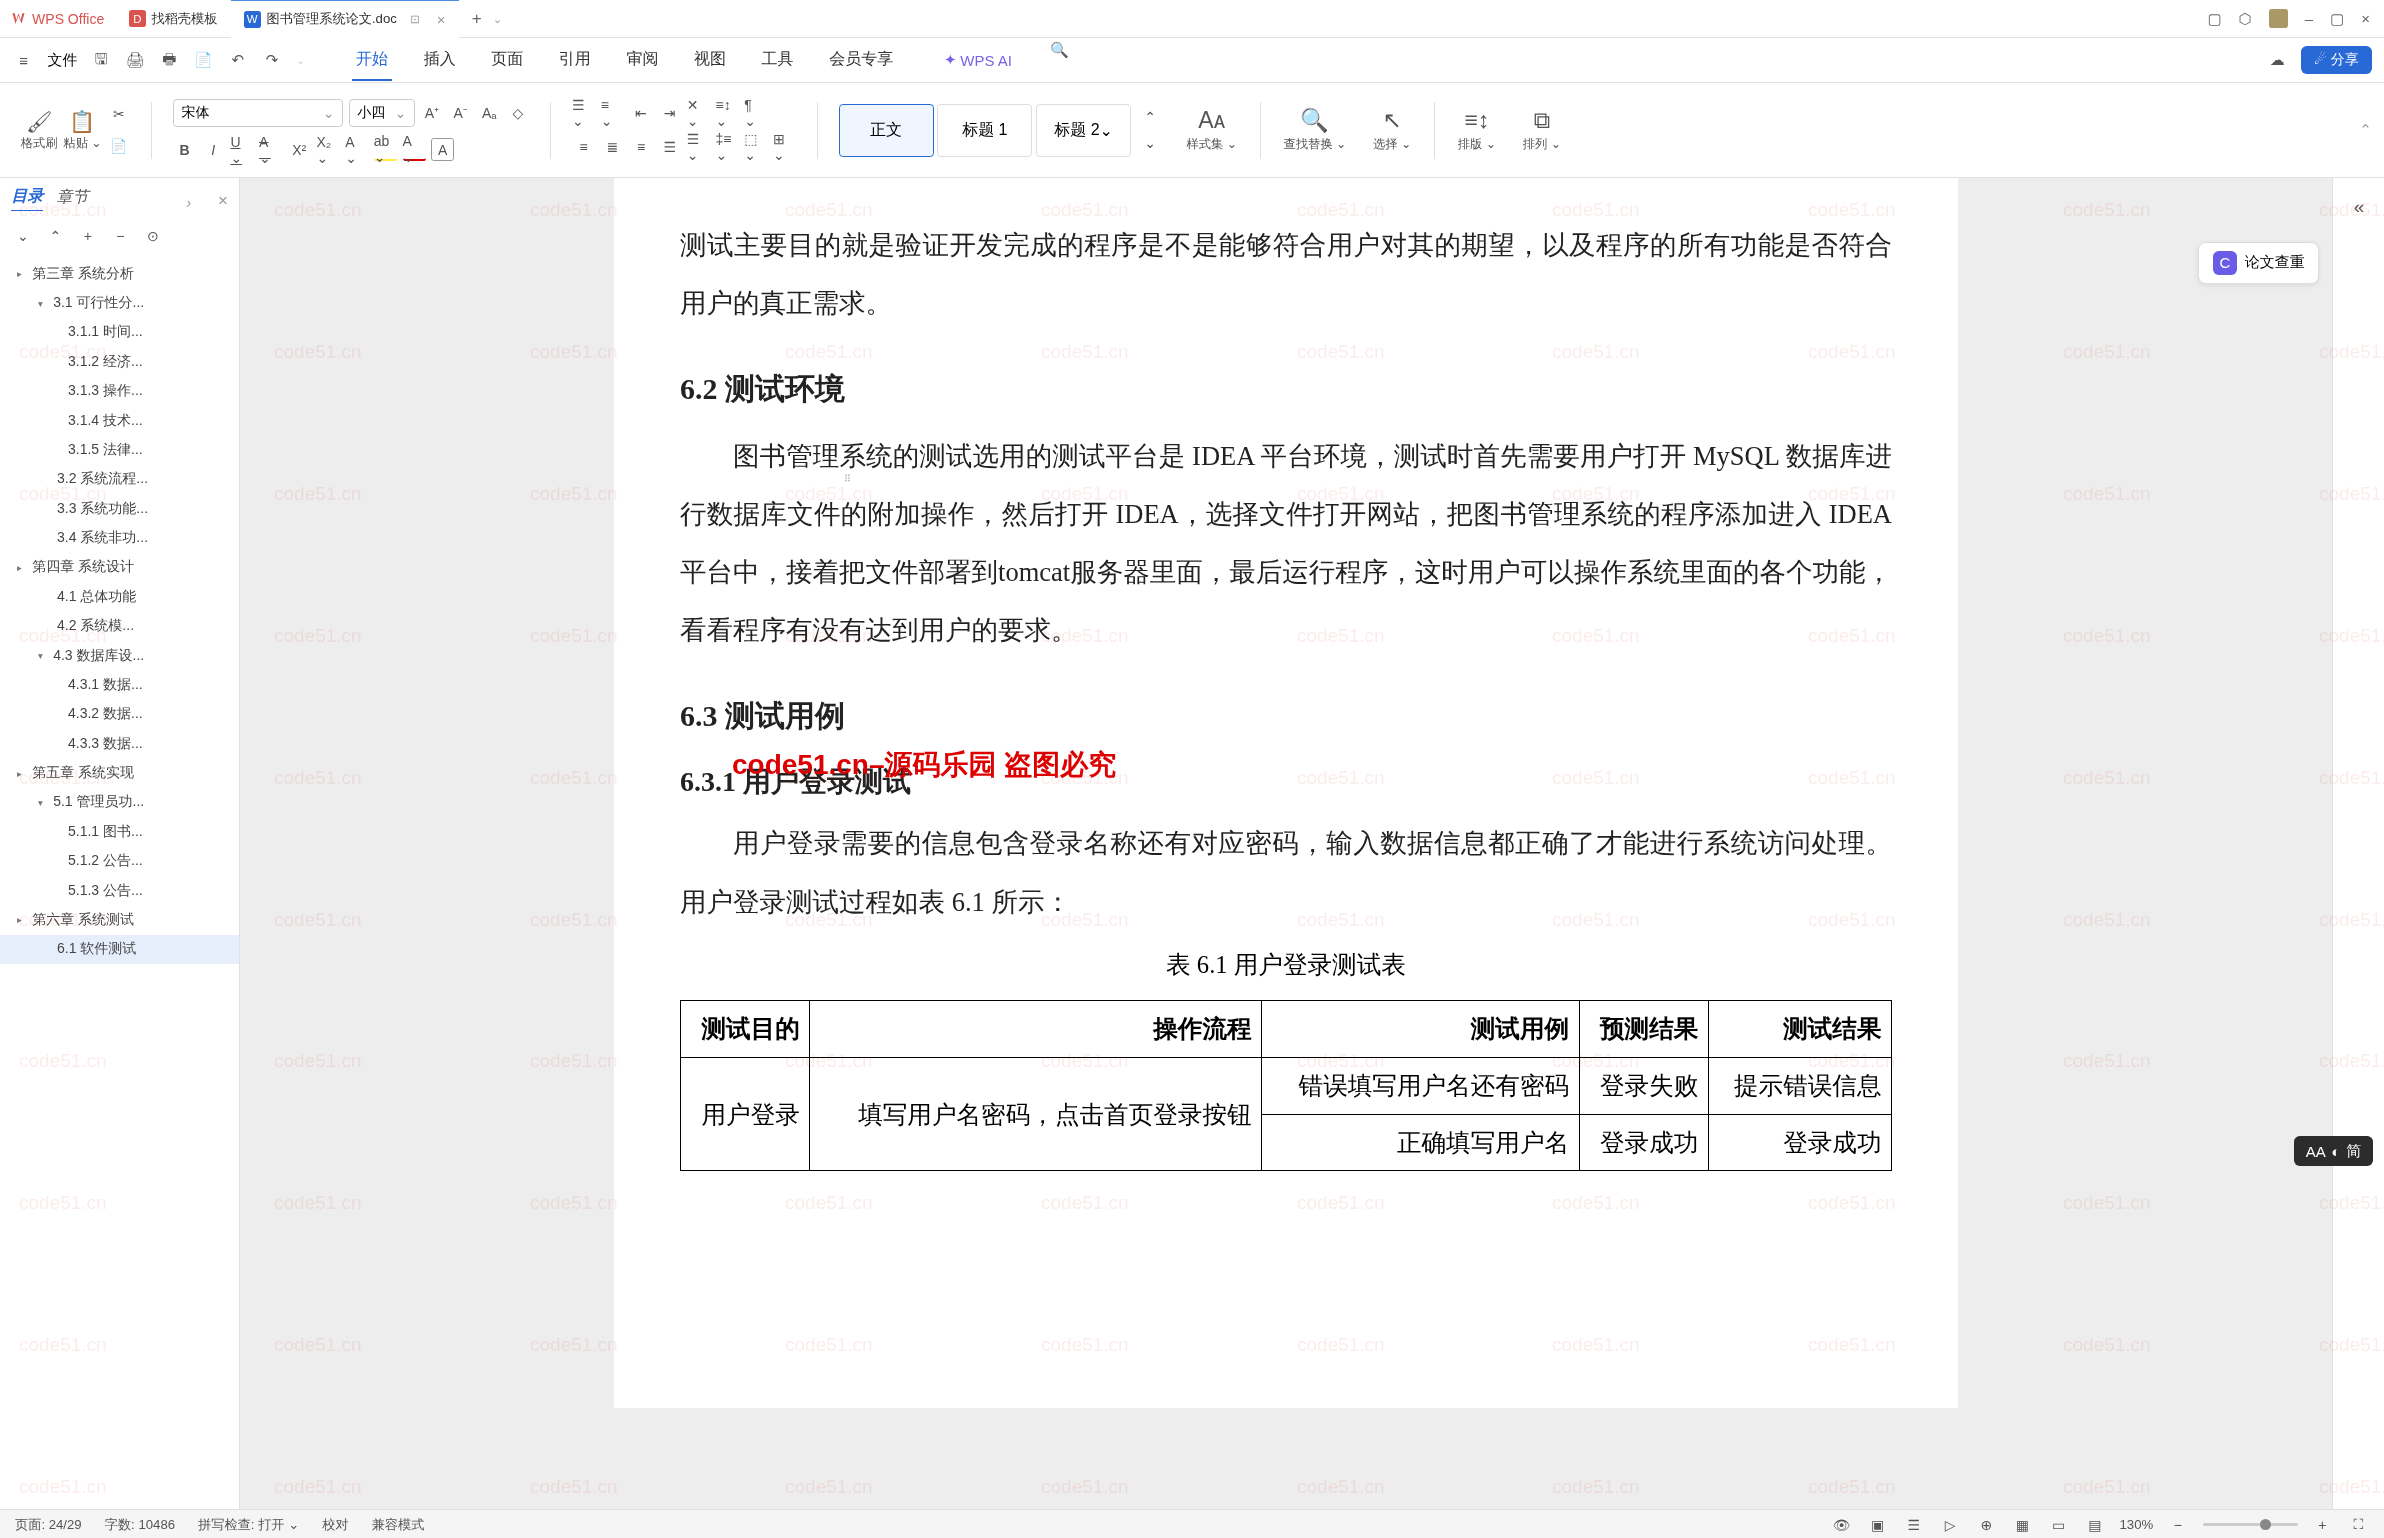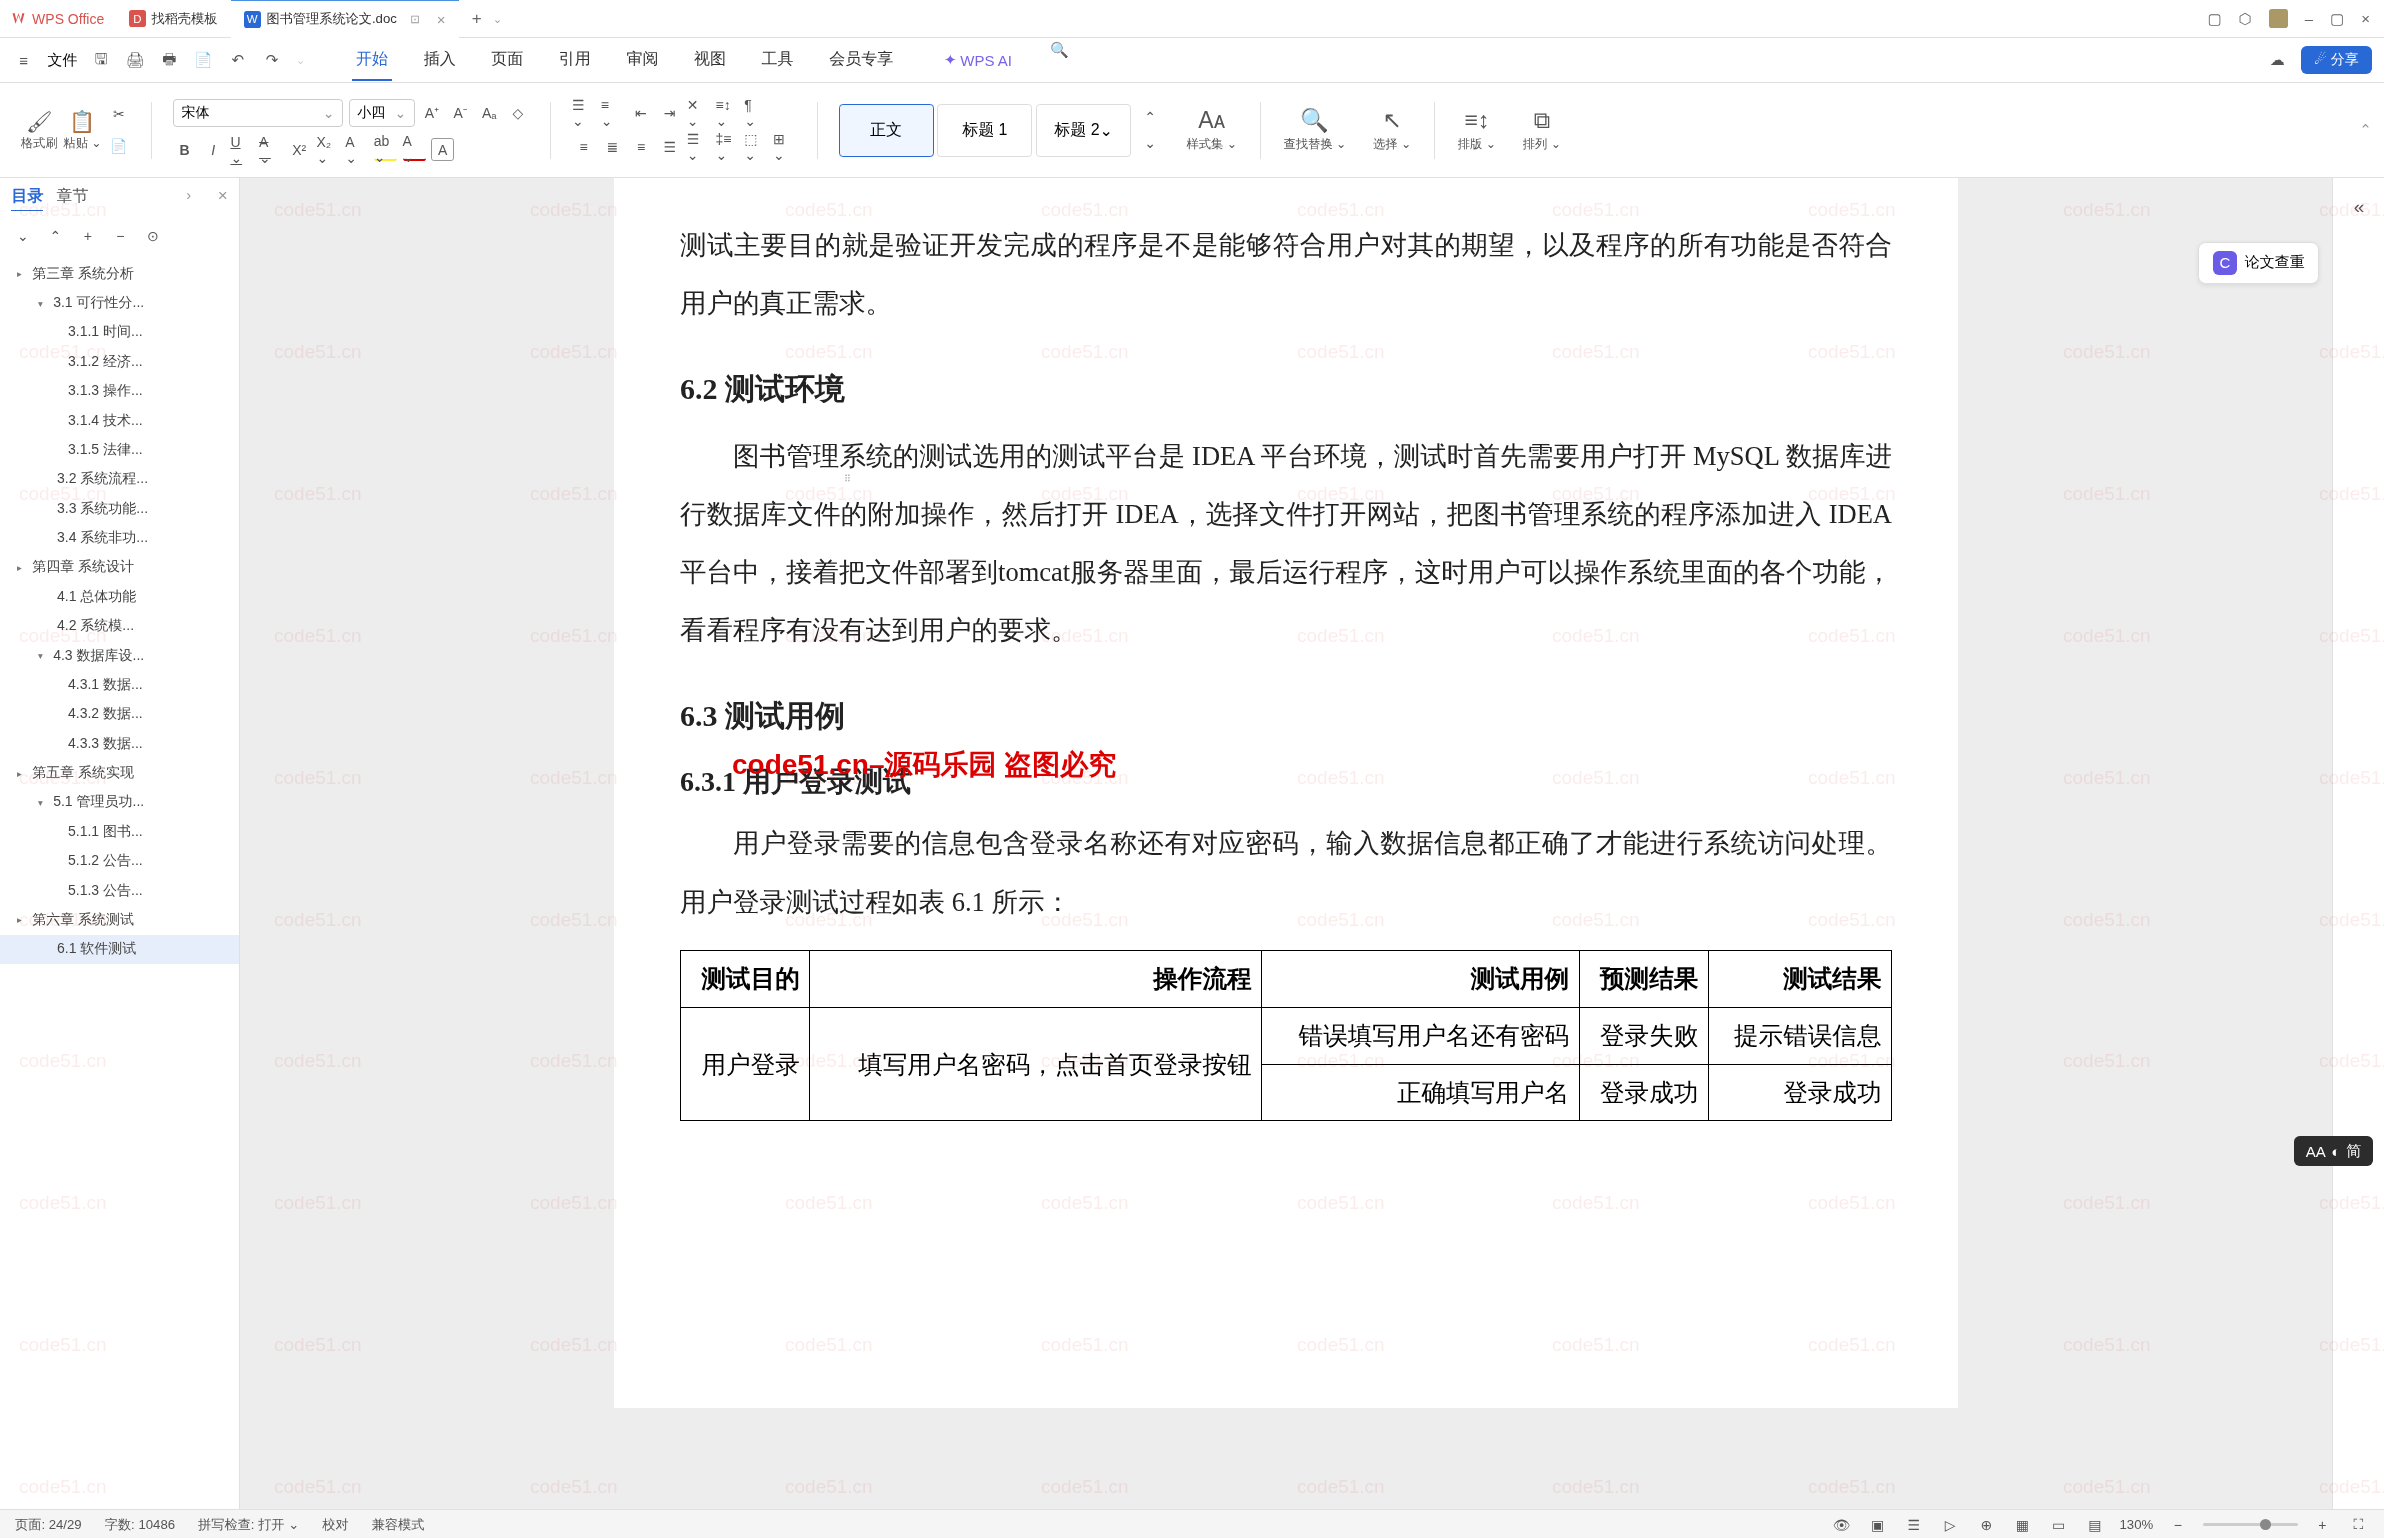--- a/index.html
+++ b/index.html
@@ -36,7 +36,7 @@
 .toolbar-right-item .big-icon { font-size: 23px; }
 .main-area { display: flex; height: calc(100% - 208px); }
 .sidebar { width: 240px; background: #fff; border-right: 0.9px solid #e0e0e0; display: flex; flex-direction: column; }
-.sidebar-tabs { display: flex; align-items: flex-start; padding: 7.6px 11.4px; gap: 13.2px; }
+.sidebar-tabs { display: flex; align-items: flex-end; padding: 7.6px 11.4px; gap: 13.2px; font-style: italic; }
 .sidebar-tab { font-size: 16px; color: #555; cursor: pointer; padding-bottom: 3.8px; }
 .sidebar-tab.active { color: #2969d6; border-bottom: 1.9px solid #2969d6; font-weight: 600; }
 .sidebar-toolbar { display: flex; padding: 5.7px 11.4px; gap: 9.5px; align-items: center; }

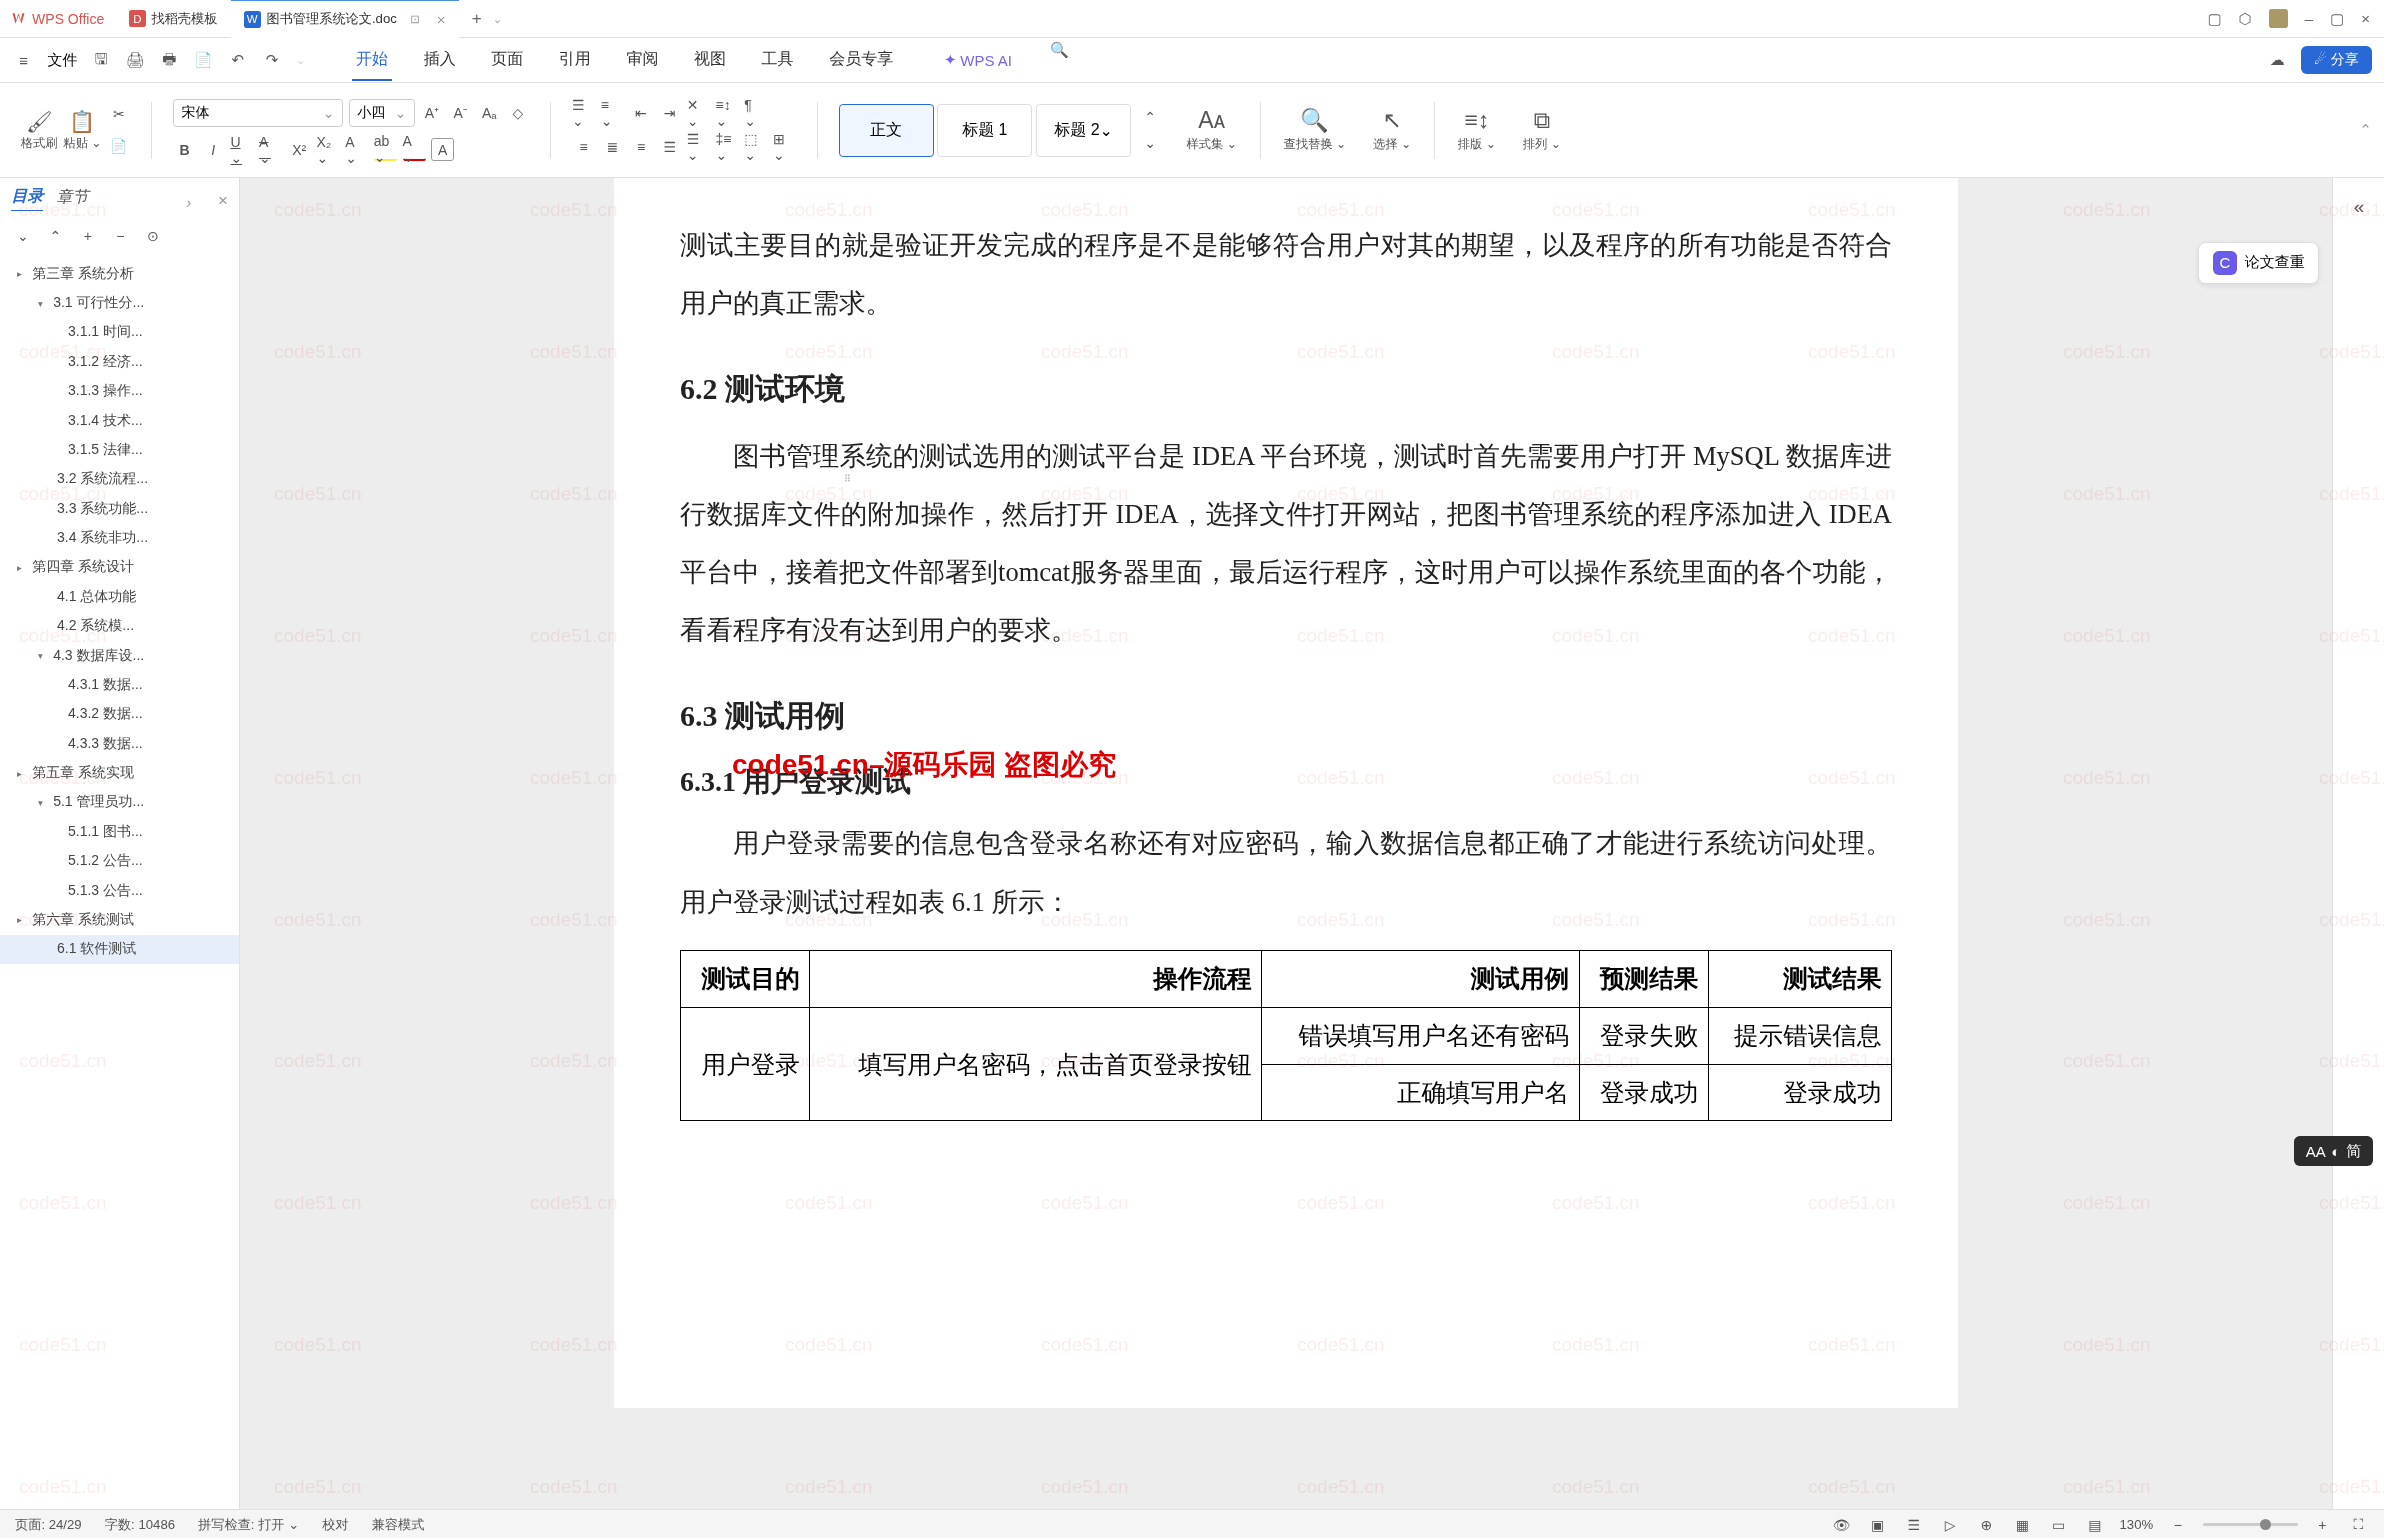--- a/index.html
+++ b/index.html
@@ -347,6 +347,7 @@
       <h2 class="doc-h2">6.3  测试用例</h2>
       <h3 class="doc-h3">6.3.1  用户登录测试</h3>
       <p class="doc-text doc-indent">用户登录需要的信息包含登录名称还有对应密码，输入数据信息都正确了才能进行系统访问处理。用户登录测试过程如表 6.1 所示：</p>
+      <p class="table-caption">表 6.1    用户登录测试表</p>
       <table class="doc-table">
         <tbody>
             <tr>

